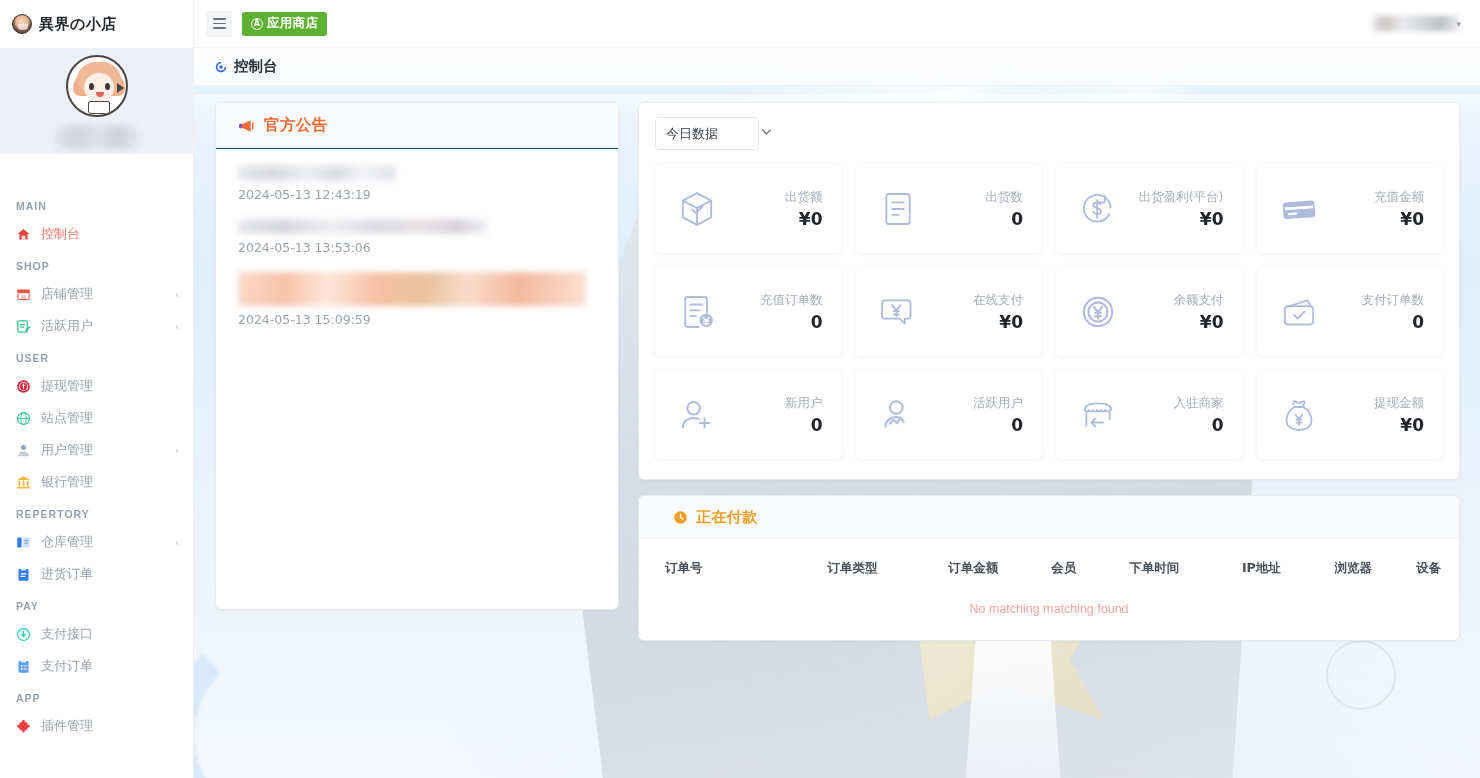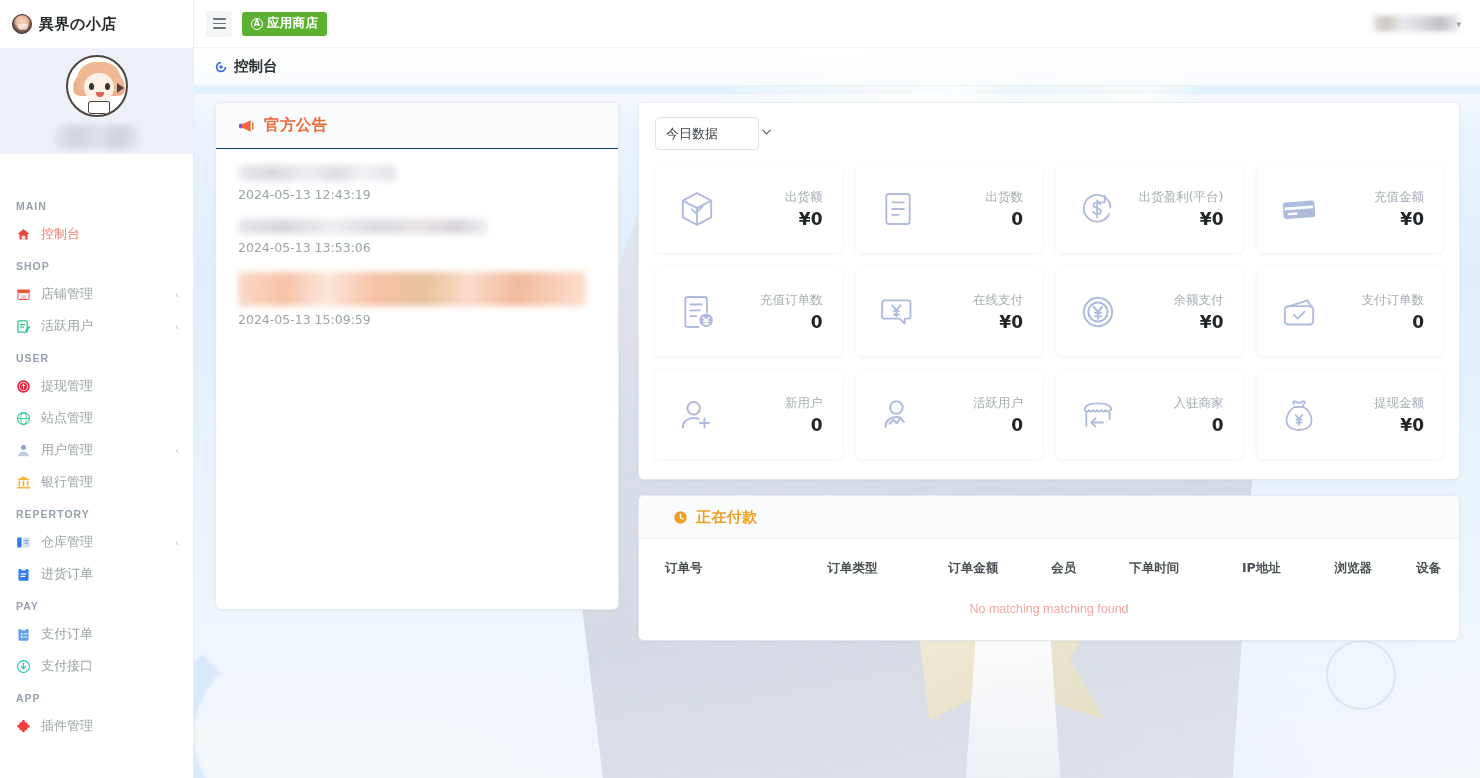--- a/index.html
+++ b/index.html
@@ -458,6 +458,15 @@
       <div class="nav-item">
         <span class="nav-ico">
           <svg viewBox="0 0 24 24">
+            <circle cx="12" cy="12" r="9.5" fill="none" stroke="#1ec6b6" stroke-width="1.8"></circle>
+            <path d="M12 6.5v9M8.5 11.5 12 15.5l3.5-4" stroke="#1ec6b6" stroke-width="1.7" fill="none" stroke-linecap="round" stroke-linejoin="round"></path>
+          </svg>
+        </span>
+        <span class="nav-label">支付接口</span>
+      </div>
+      <div class="nav-item">
+        <span class="nav-ico">
+          <svg viewBox="0 0 24 24">
             <rect x="4" y="3" width="16" height="19" rx="2" fill="#5f9ef0"></rect>
             <rect x="8" y="1.5" width="8" height="4" rx="1.2" fill="#eaf2fc"></rect>
             <circle cx="9" cy="11" r="1.5" fill="#fff"></circle>
@@ -466,15 +475,6 @@
           </svg>
         </span>
         <span class="nav-label">支付订单</span>
-      </div>
-      <div class="nav-item">
-        <span class="nav-ico">
-          <svg viewBox="0 0 24 24">
-            <circle cx="12" cy="12" r="9.5" fill="none" stroke="#1ec6b6" stroke-width="1.8"></circle>
-            <path d="M12 6.5v9M8.5 11.5 12 15.5l3.5-4" stroke="#1ec6b6" stroke-width="1.7" fill="none" stroke-linecap="round" stroke-linejoin="round"></path>
-          </svg>
-        </span>
-        <span class="nav-label">支付接口</span>
       </div>
       <div class="nav-group-title">APP</div>
       <div class="nav-item">

